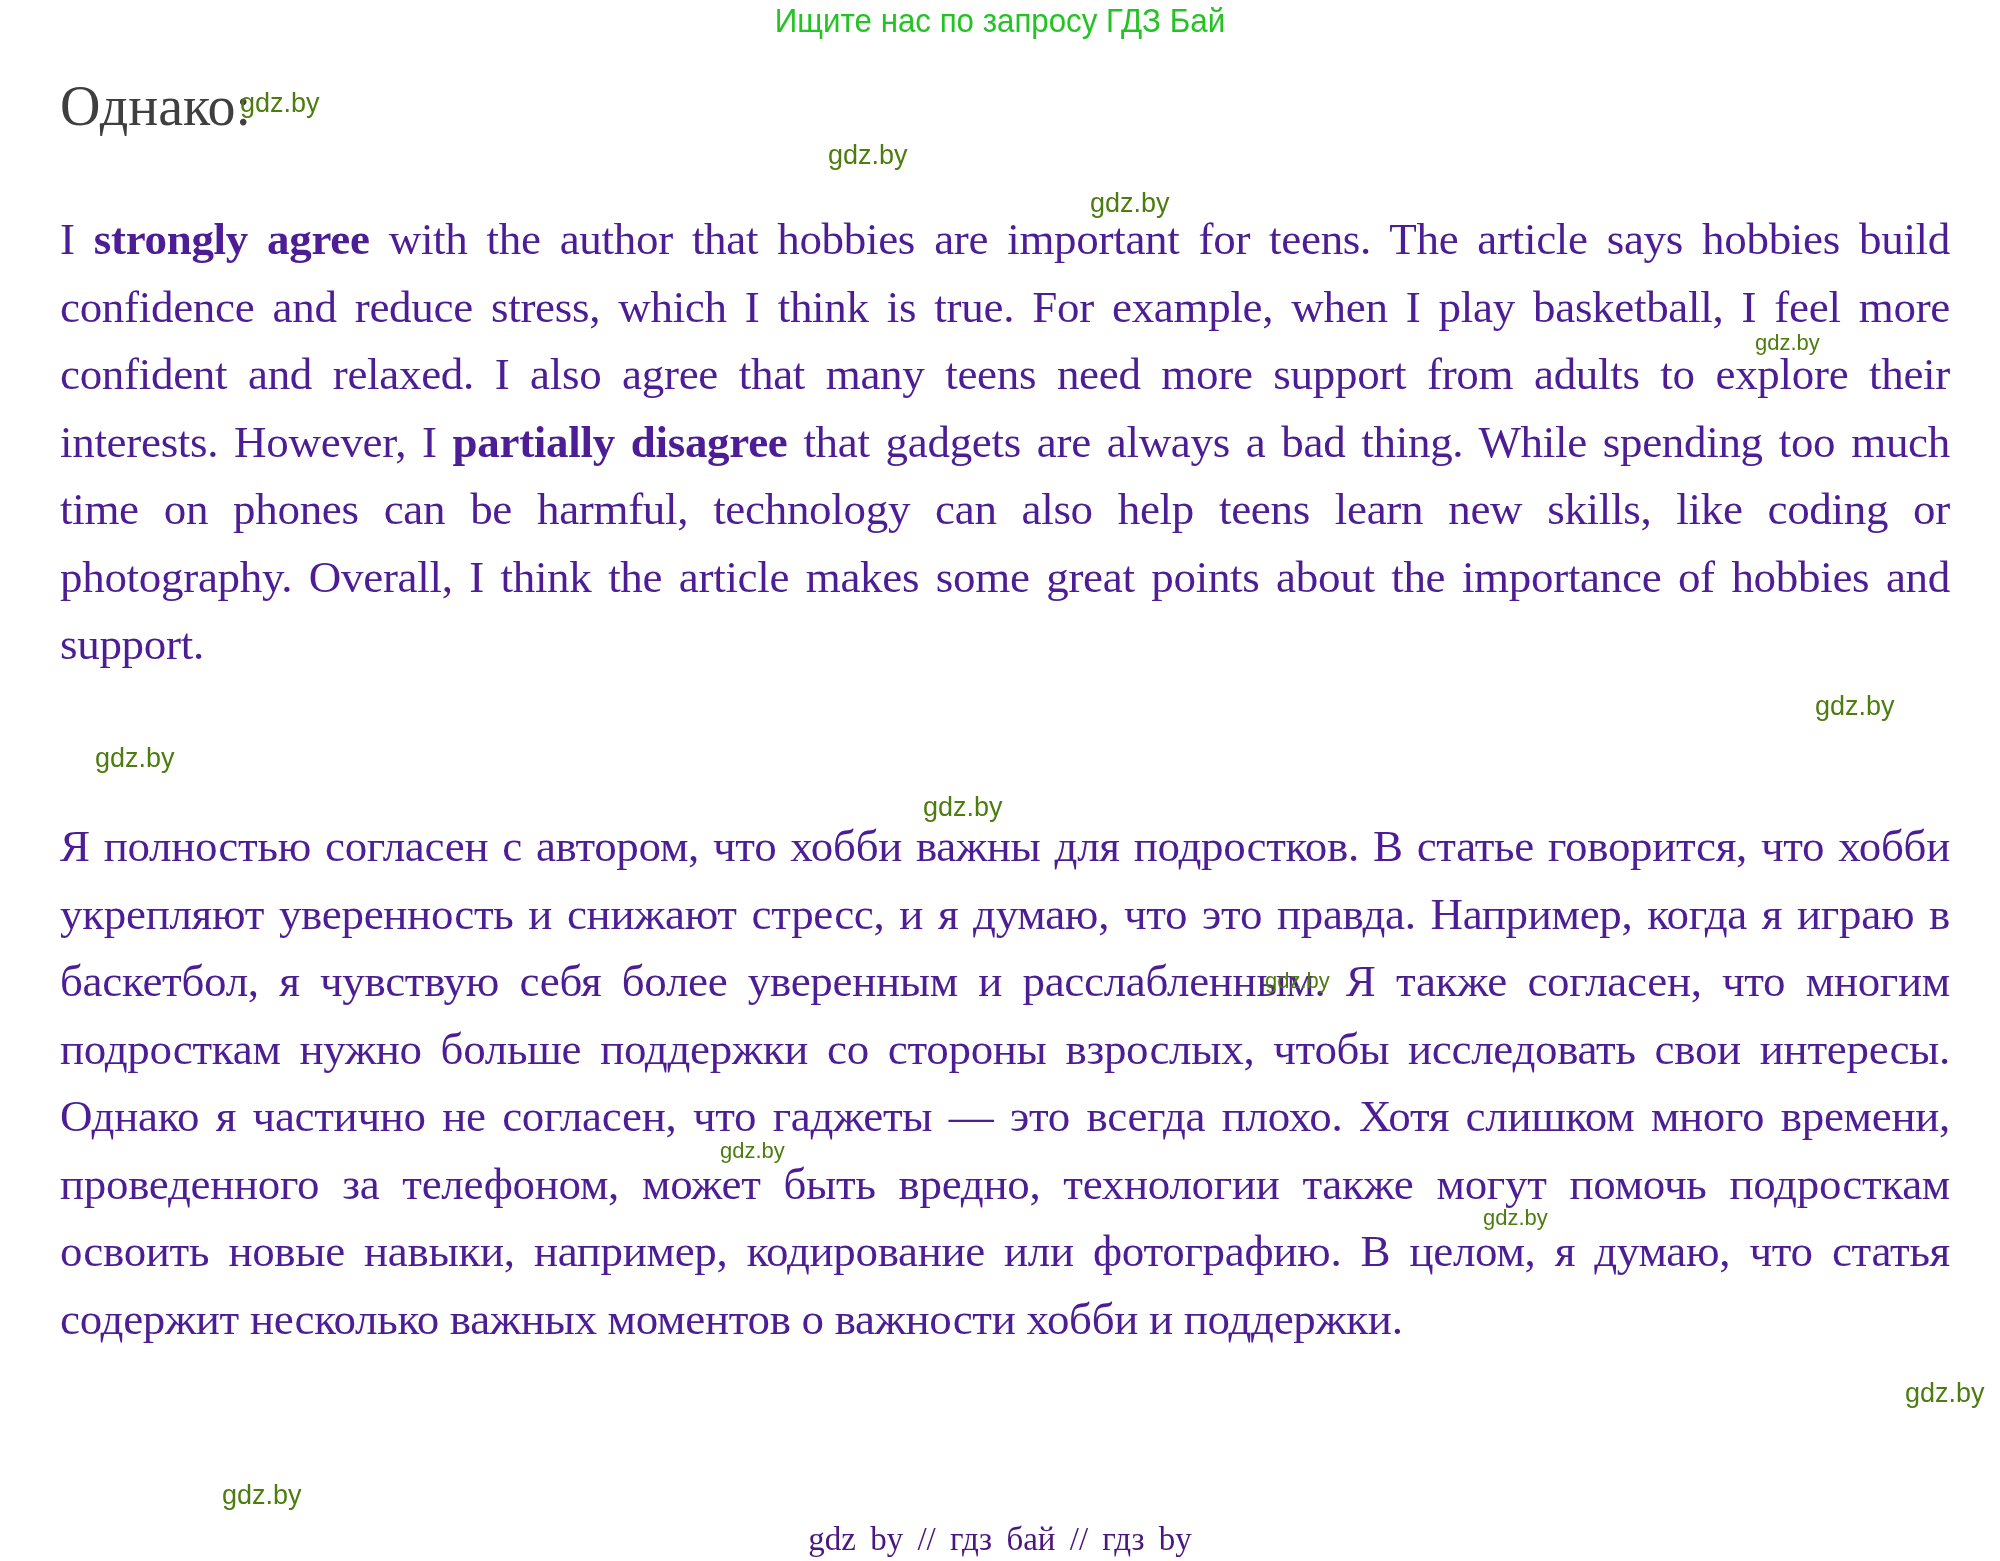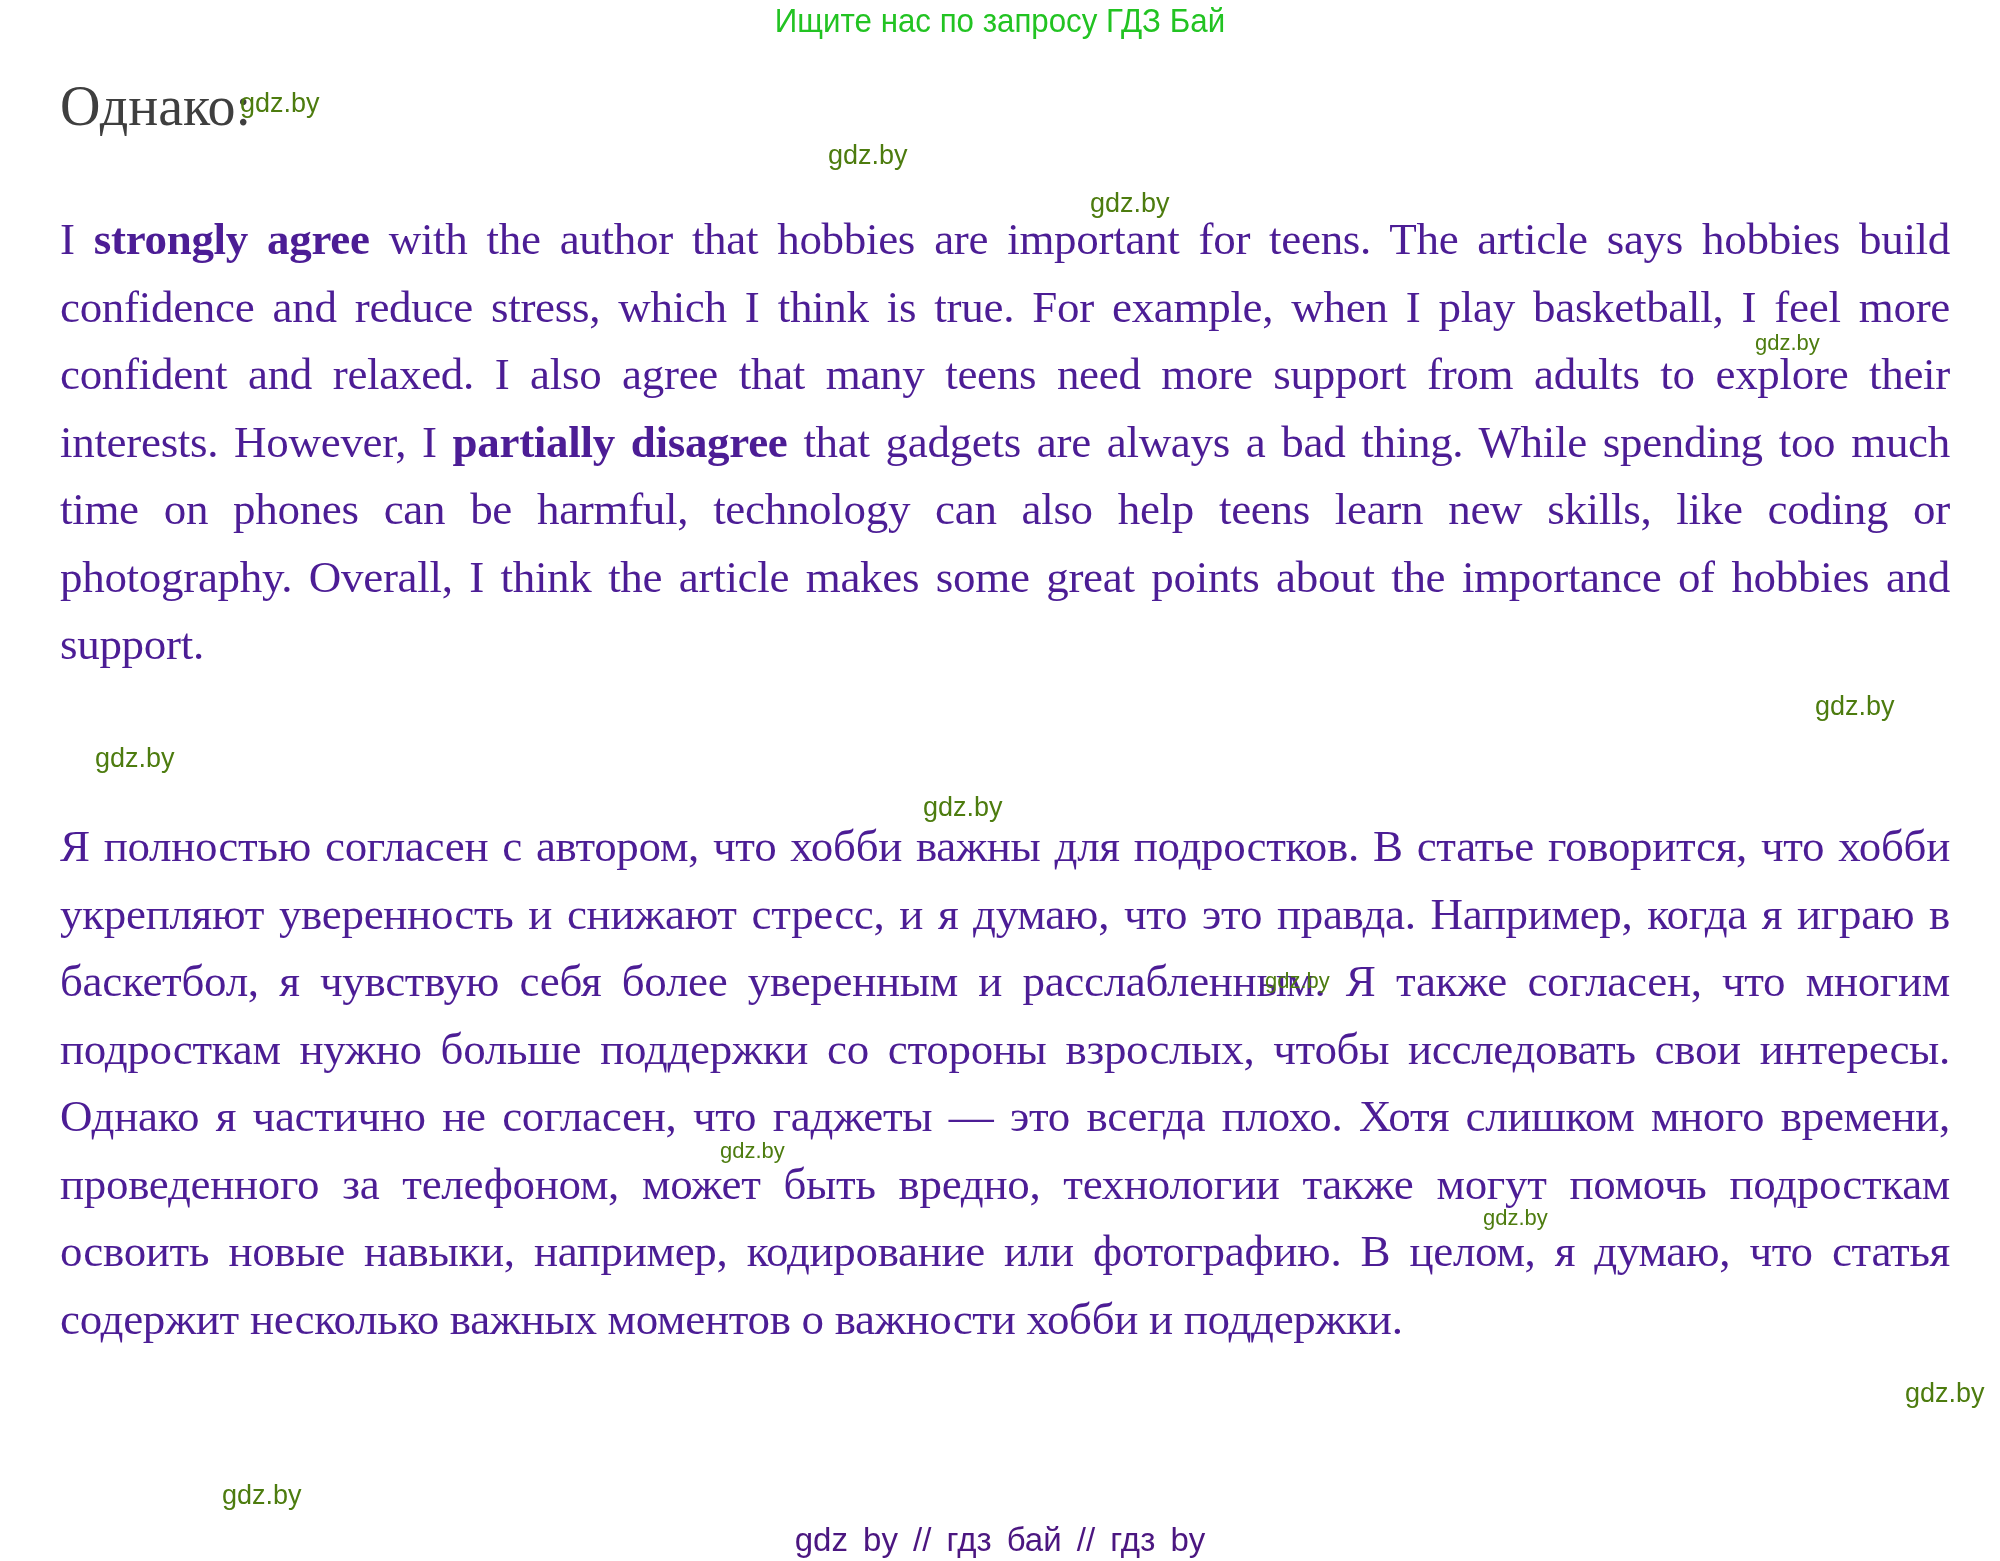--- a/index.html
+++ b/index.html
@@ -27,7 +27,7 @@
   .para b { font-weight: bold; }
   .footer {
     position: absolute; top: 1521px; left: 0; width: 2000px; text-align: center;
-    font-family: Liberation Sans, sans-serif; font-size: 33px; color: #4b1680;
+    font-family: Liberation Serif, serif; font-size: 33px; color: #4b1680;
     word-spacing: 6px;
   }
 </style>

